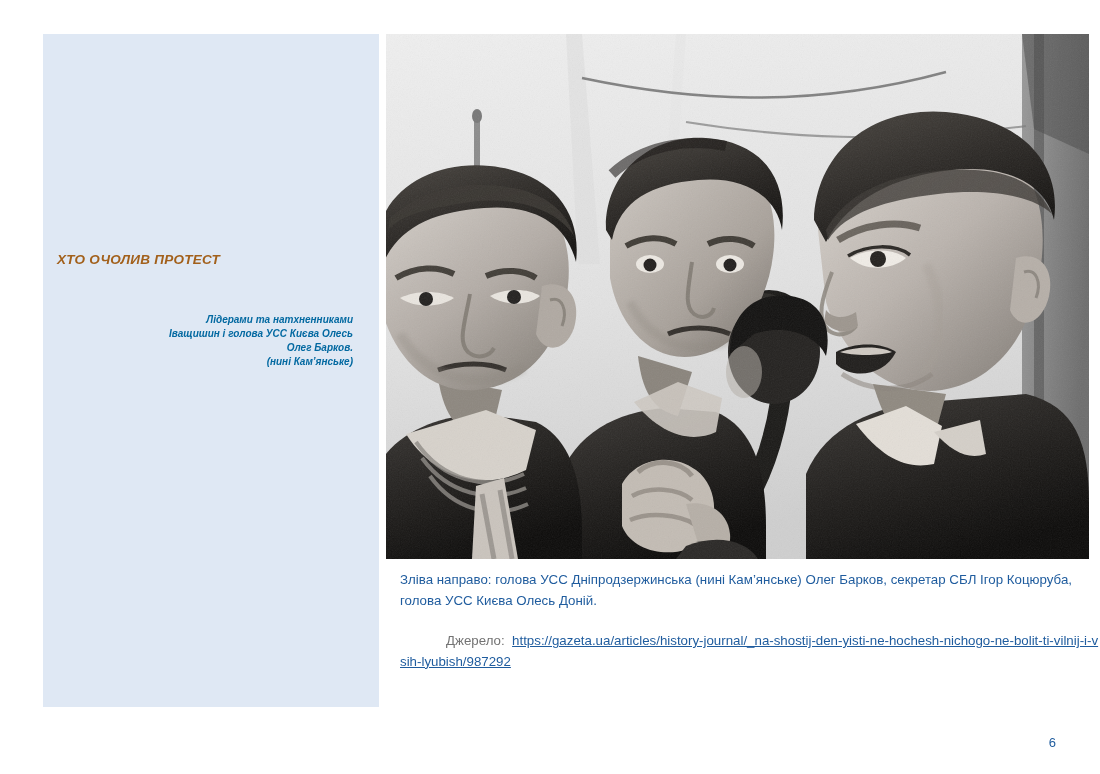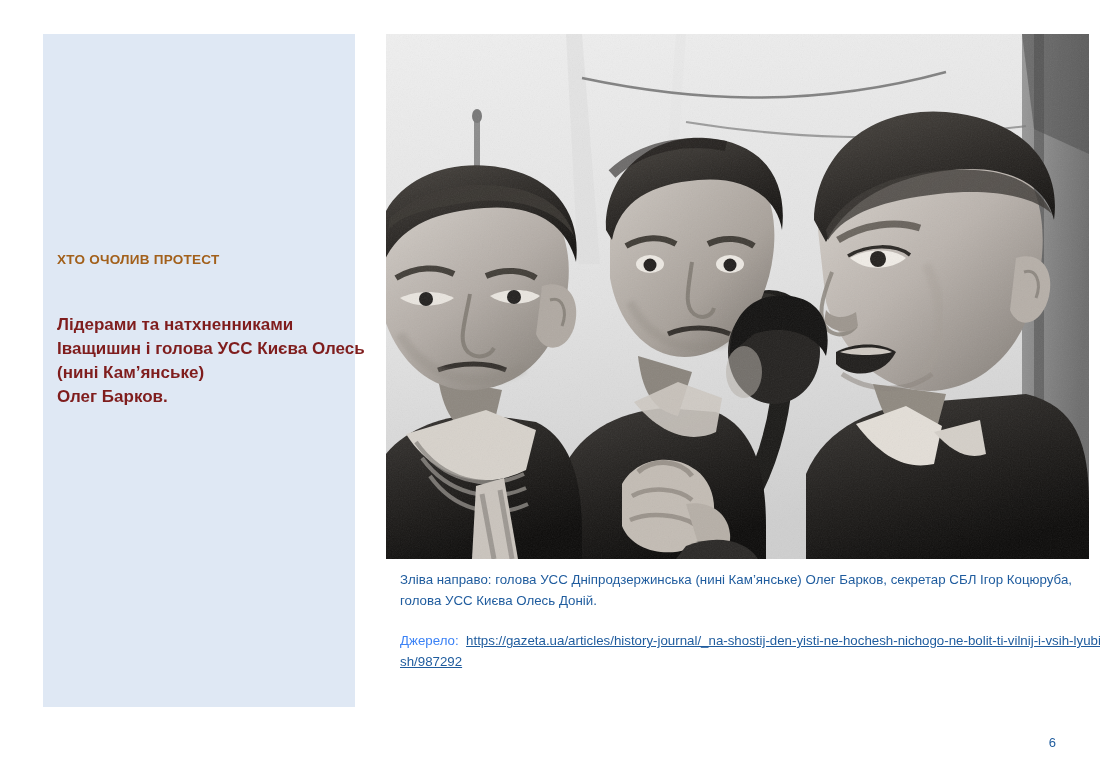--- a/index.html
+++ b/index.html
@@ -21,10 +21,11 @@
     position: absolute;
     left: 43px;
     top: 34px;
-    width: 312px;
+    width: 336px;
     height: 673px;
     background: #dfe8f4;
     box-sizing: border-box;
+    font-style: italic;
   }
 
   .panel-inner {

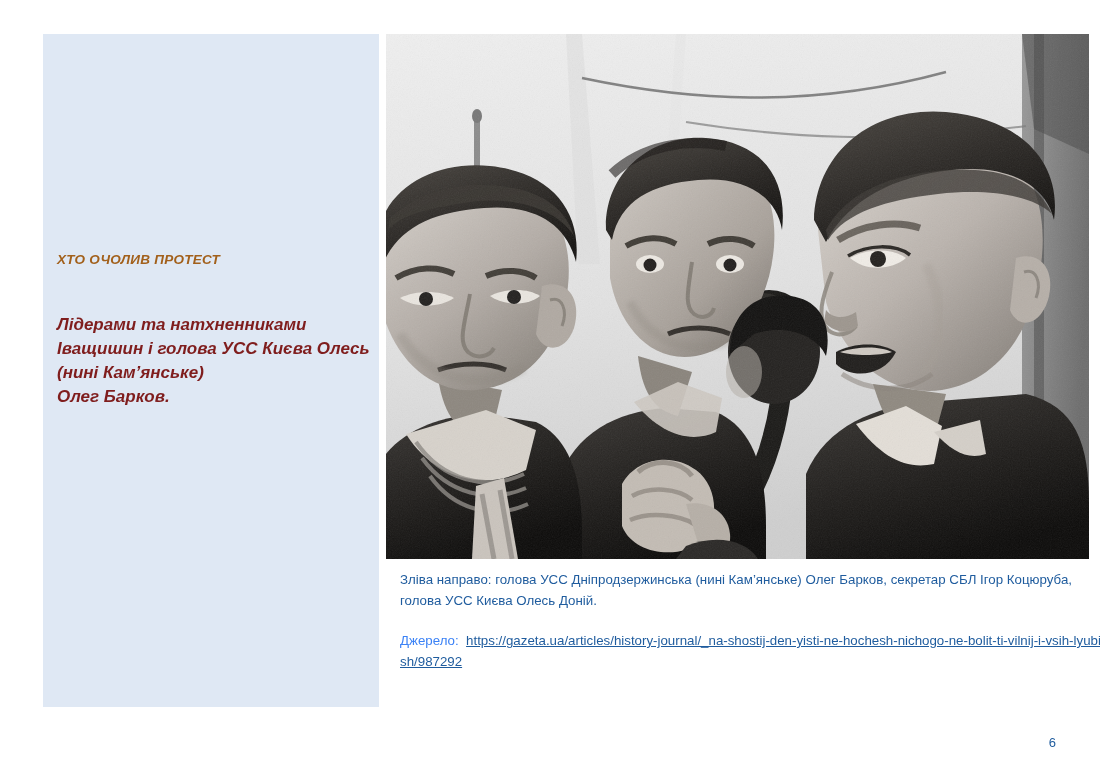--- a/index.html
+++ b/index.html
@@ -46,11 +46,12 @@
 
   .panel-body {
     margin-top: 44px;
-    font-size: 17px;
+    font-size: 10px;
     font-weight: bold;
-    color: #7f1d1d;
+    color: #0369a1;
     line-height: 1.42;
     width: 296px;
+    text-align: right;
   }
   .panel-body .ln { display: block; white-space: nowrap; }
 

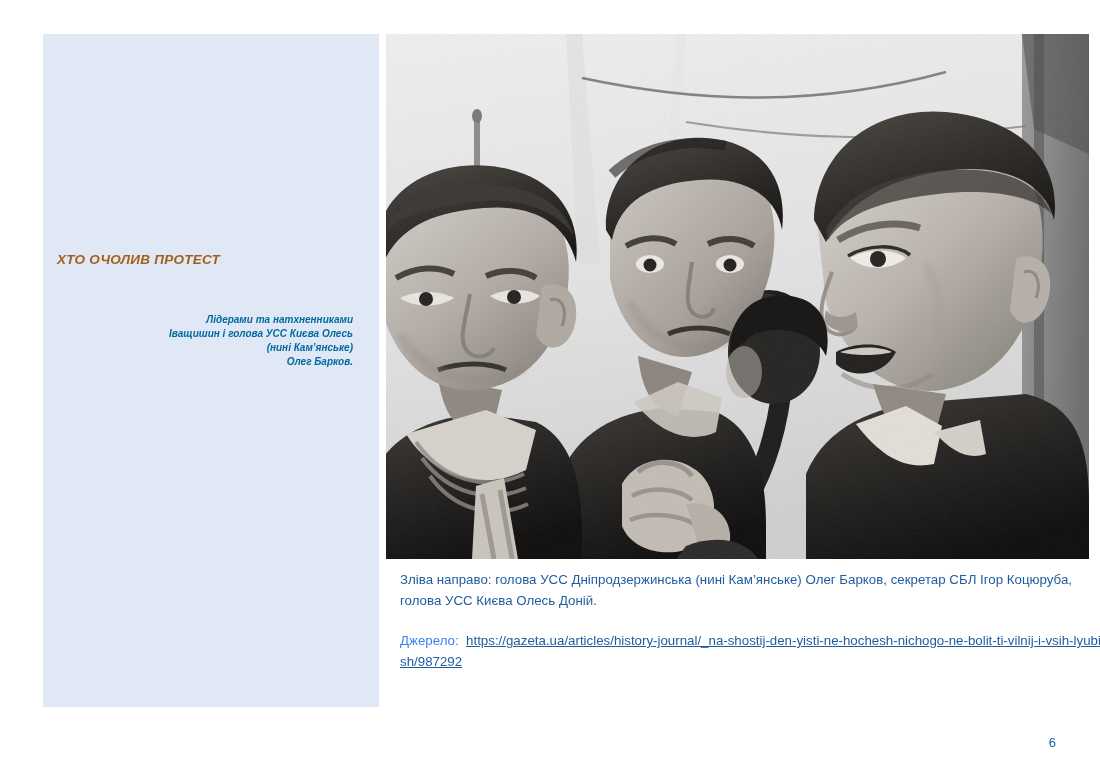--- a/index.html
+++ b/index.html
@@ -116,8 +116,8 @@
     <div class="panel-body">
       <span class="ln">Лідерами та натхненниками</span>
       <span class="ln">Іващишин і голова УСС Києва Олесь</span>
+      <span class="ln">Олег Барков.</span>
       <span class="ln">(нині Кам’янське)</span>
-      <span class="ln">Олег Барков.</span>
     </div>
   </div>
 </div>

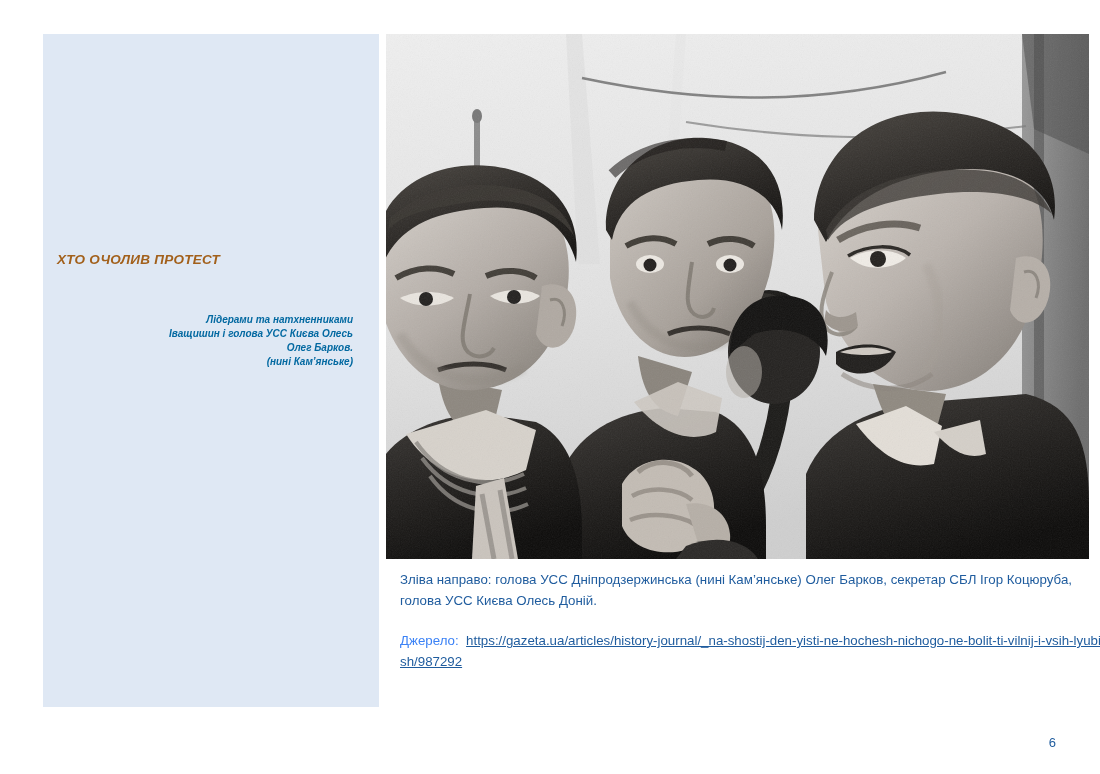--- a/index.html
+++ b/index.html
@@ -89,7 +89,7 @@
     color: #1f5c9e;
     line-height: 1.55;
   }
-  .source-label { color: #3b82f6; }
+  .source-label { color: #737373; margin-left: 46px; }
   .source-link {
     color: #1f5c9e;
     text-decoration: underline;

